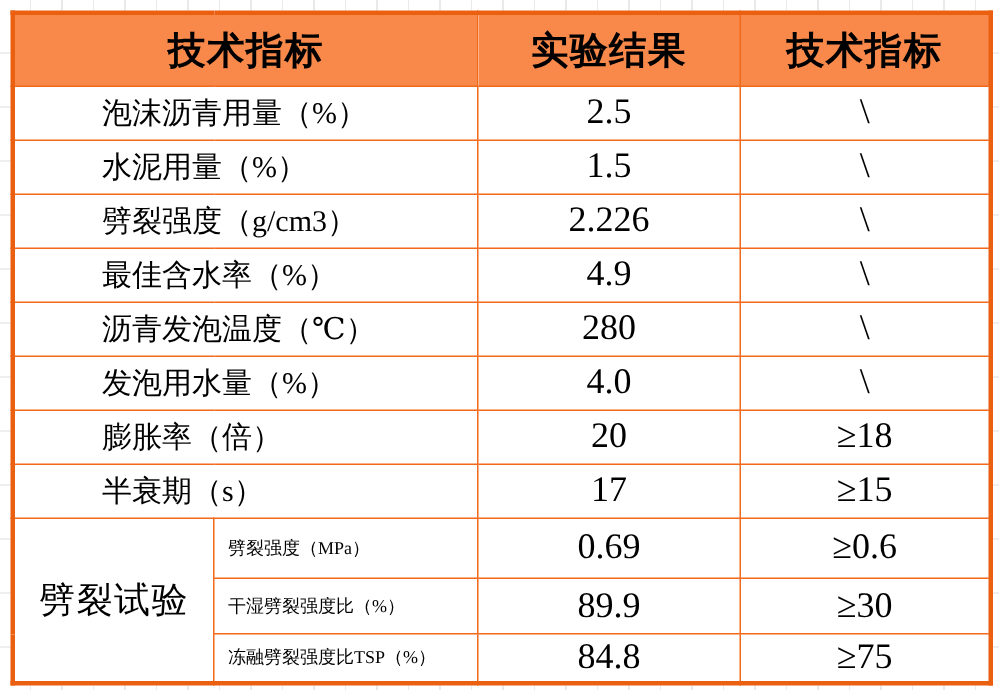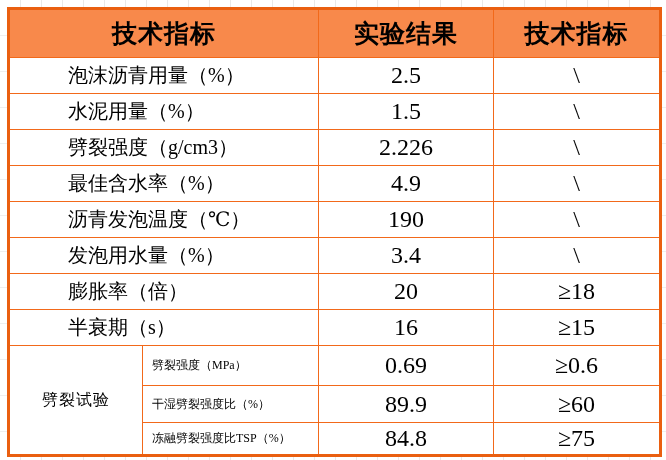--- a/index.html
+++ b/index.html
@@ -110,7 +110,7 @@
     </tr>
     <tr class="data-row">
       <td colspan="2" class="ind">沥青发泡温度（℃）</td>
-      <td class="val">190</td>
+      <td class="val">280</td>
       <td class="req">\</td>
     </tr>
     <tr class="data-row">

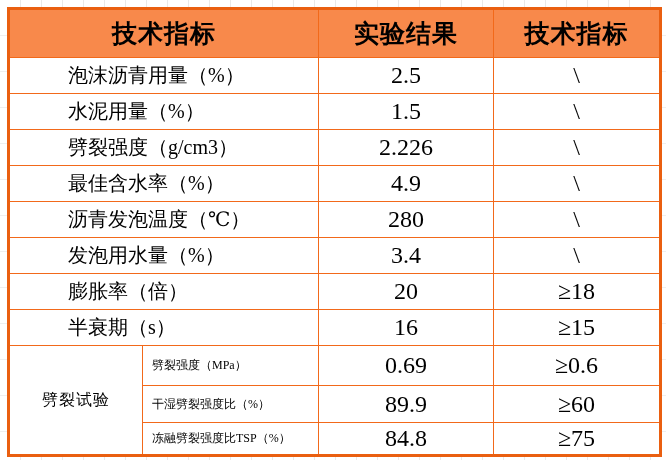--- a/index.html
+++ b/index.html
@@ -115,7 +115,7 @@
     </tr>
     <tr class="data-row">
       <td colspan="2" class="ind">发泡用水量（%）</td>
-      <td class="val">3.4</td>
+      <td class="val">4.0</td>
       <td class="req">\</td>
     </tr>
     <tr class="data-row">

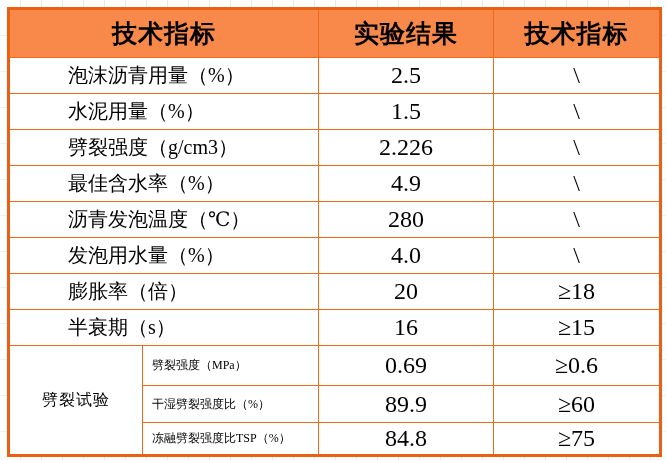--- a/index.html
+++ b/index.html
@@ -125,7 +125,7 @@
     </tr>
     <tr class="data-row">
       <td colspan="2" class="ind">半衰期（s）</td>
-      <td class="val">16</td>
+      <td class="val">17</td>
       <td class="req">≥15</td>
     </tr>
     <tr class="sub-row-0">

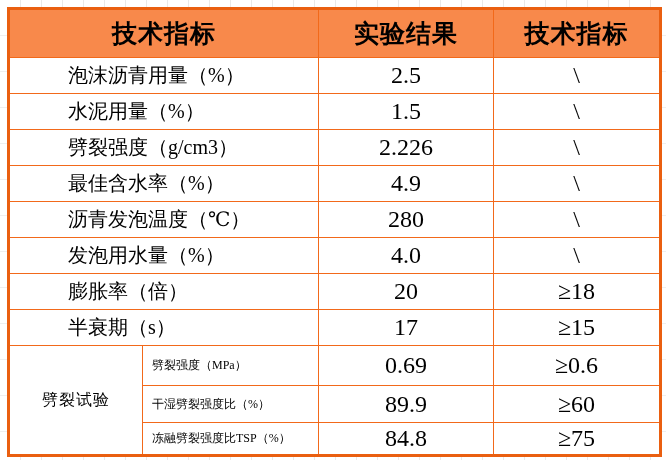--- a/index.html
+++ b/index.html
@@ -61,7 +61,7 @@
   tr.sub-row-1{height:37px;}
   tr.sub-row-2{height:33px;}
   td.group{
-    font-size:16px;
+    font-size:24px;
     letter-spacing:1px;
   }
   td.sub{

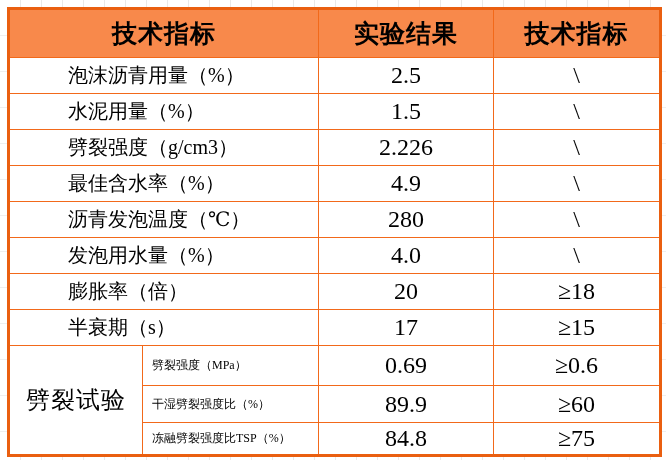--- a/index.html
+++ b/index.html
@@ -137,7 +137,7 @@
     <tr class="sub-row-1">
       <td class="sub">干湿劈裂强度比（%）</td>
       <td class="val">89.9</td>
-      <td class="req">≥60</td>
+      <td class="req">≥30</td>
     </tr>
     <tr class="sub-row-2">
       <td class="sub">冻融劈裂强度比TSP（%）</td>

